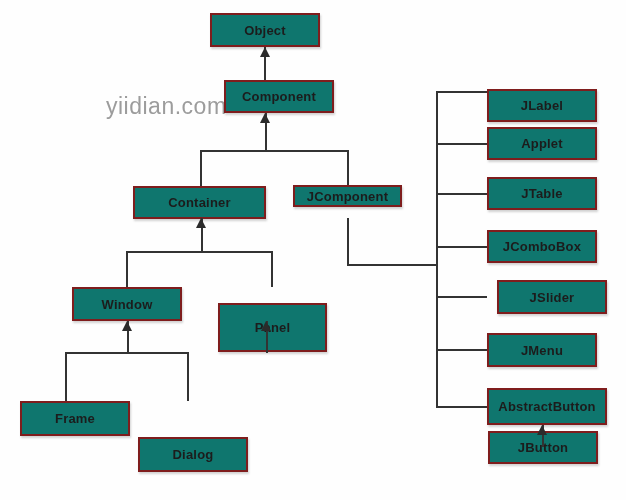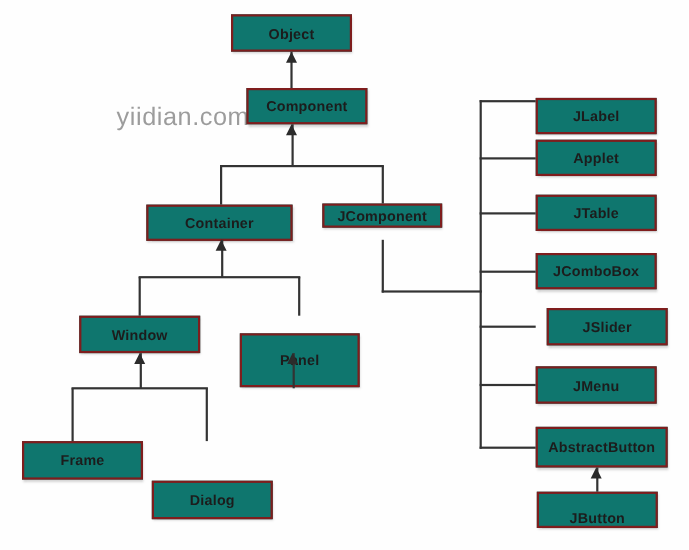--- a/index.html
+++ b/index.html
@@ -60,7 +60,7 @@
   #n-jslider       { left:487px; top:280px; width:110px; height:34px;margin-left:10px; }
   #n-jmenu         { left:487px; top:333px; width:110px; height:34px; }
   #n-abstractbutton{ left:487px; top:388px; width:120px; height:37px; }
-  #n-jbutton       { left:488px; top:447px; width:110px; height:33px;align-items:flex-end; }
+  #n-jbutton       { left:488px; top:431px; width:110px; height:33px; }
 </style>
 </head>
 <body>

